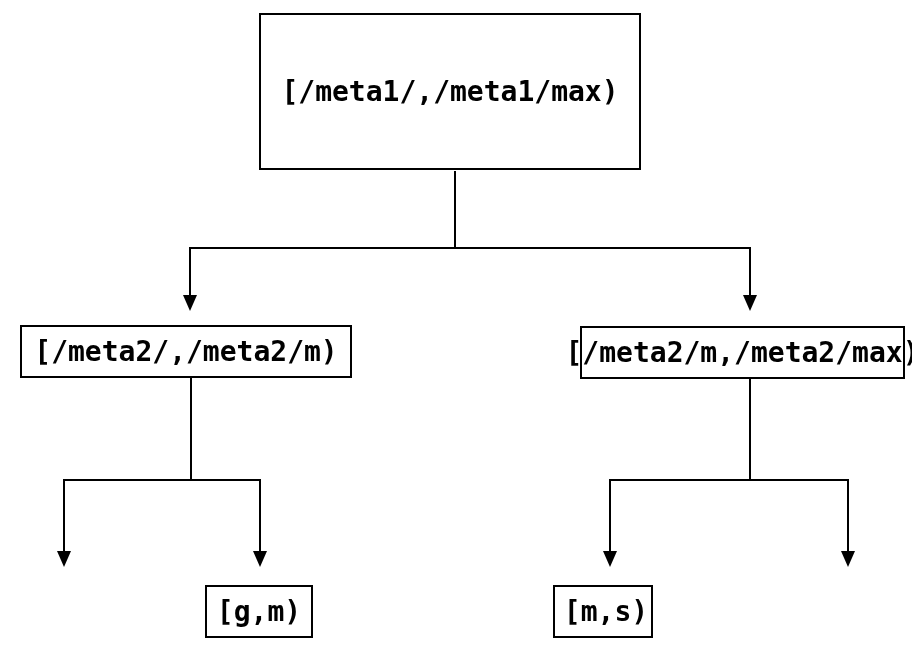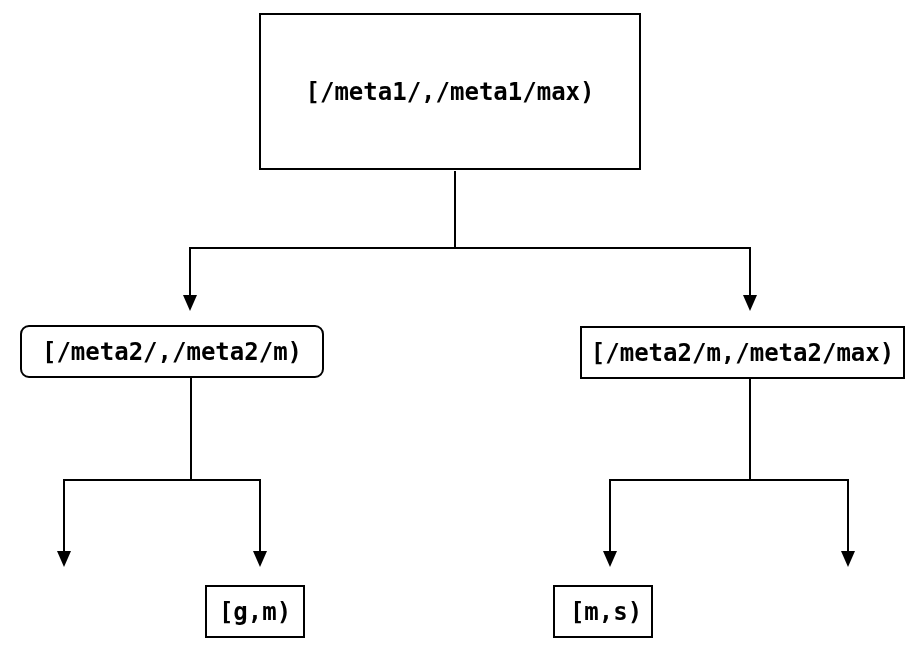--- a/index.html
+++ b/index.html
@@ -32,7 +32,7 @@
     justify-content: center;
     font-family: "DejaVu Sans Mono", "Liberation Mono", monospace;
     font-weight: bold;
-    font-size: 24px;
+    font-size: 28px;
     white-space: pre;
     letter-spacing: 0;
   }

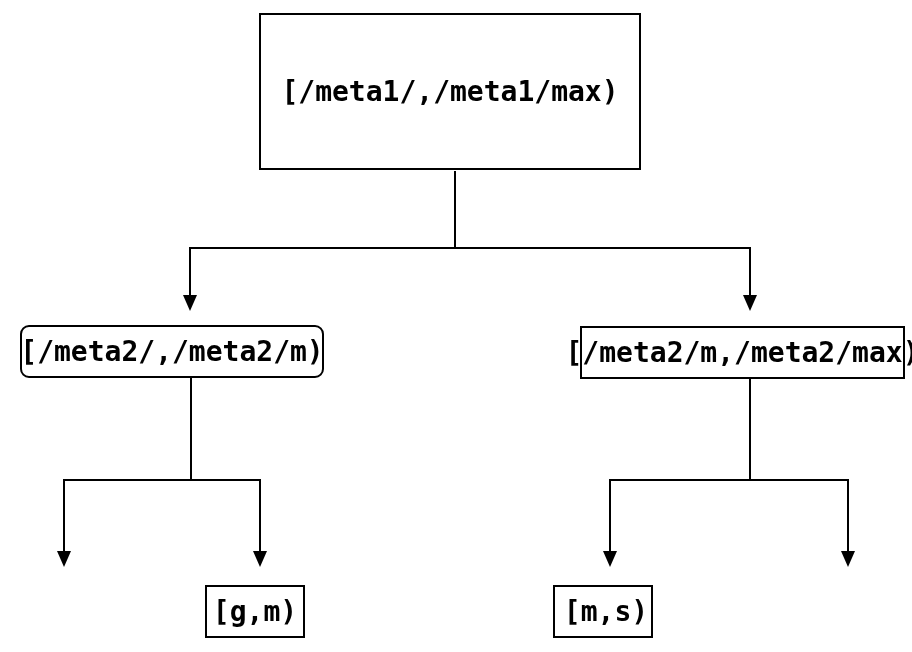--- a/index.html
+++ b/index.html
@@ -37,7 +37,7 @@
     letter-spacing: 0;
   }
   .node-root      { left: 259px; top: 13px;  width: 382px; height: 157px; }
-  .node-left      { left: 20px;  top: 325px; width: 304px; height: 53px; border-radius: 9px; }
+  .node-left      { left: 20px;  top: 325px; width: 332px; height: 53px; }
   .node-right     { left: 580px; top: 326px; width: 325px; height: 53px; }
   .node-leaf-ag   { left: 8px;   top: 585px; width: 100px; height: 53px; }
   .node-leaf-gm   { left: 205px; top: 585px; width: 100px; height: 53px; }

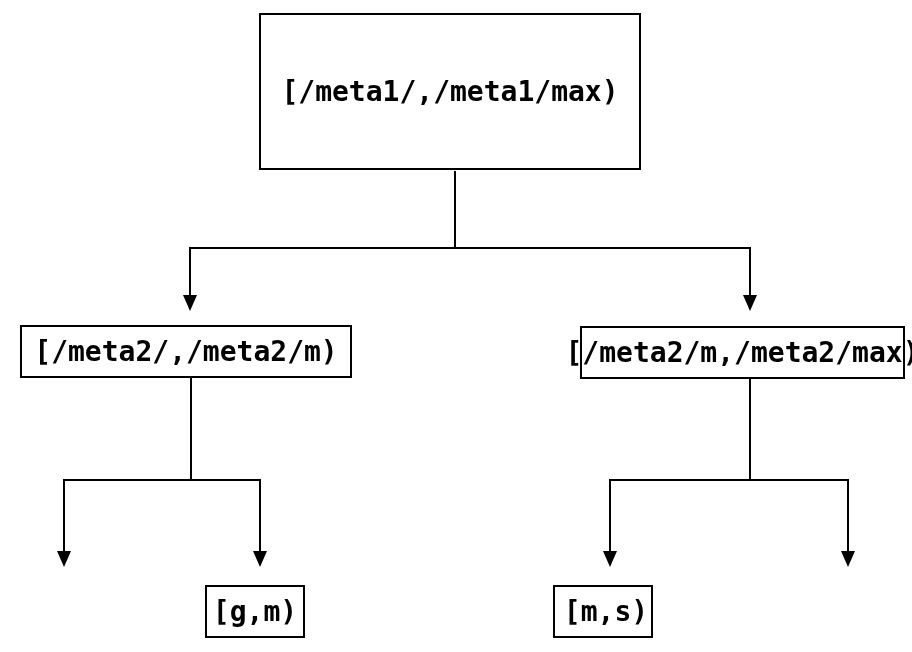--- a/index.html
+++ b/index.html
@@ -40,7 +40,7 @@
   .node-left      { left: 20px;  top: 325px; width: 332px; height: 53px; }
   .node-right     { left: 580px; top: 326px; width: 325px; height: 53px; }
   .node-leaf-ag   { left: 8px;   top: 585px; width: 100px; height: 53px; }
-  .node-leaf-gm   { left: 205px; top: 585px; width: 100px; height: 53px; }
+  .node-leaf-gm   { left: 205px; top: 585px; width: 108px; height: 53px; }
   .node-leaf-ms   { left: 553px; top: 585px; width: 100px; height: 53px; padding-left: 6px; }
   .node-leaf-smax { left: 778px; top: 585px; width: 122px; height: 53px; }
   .edge {

